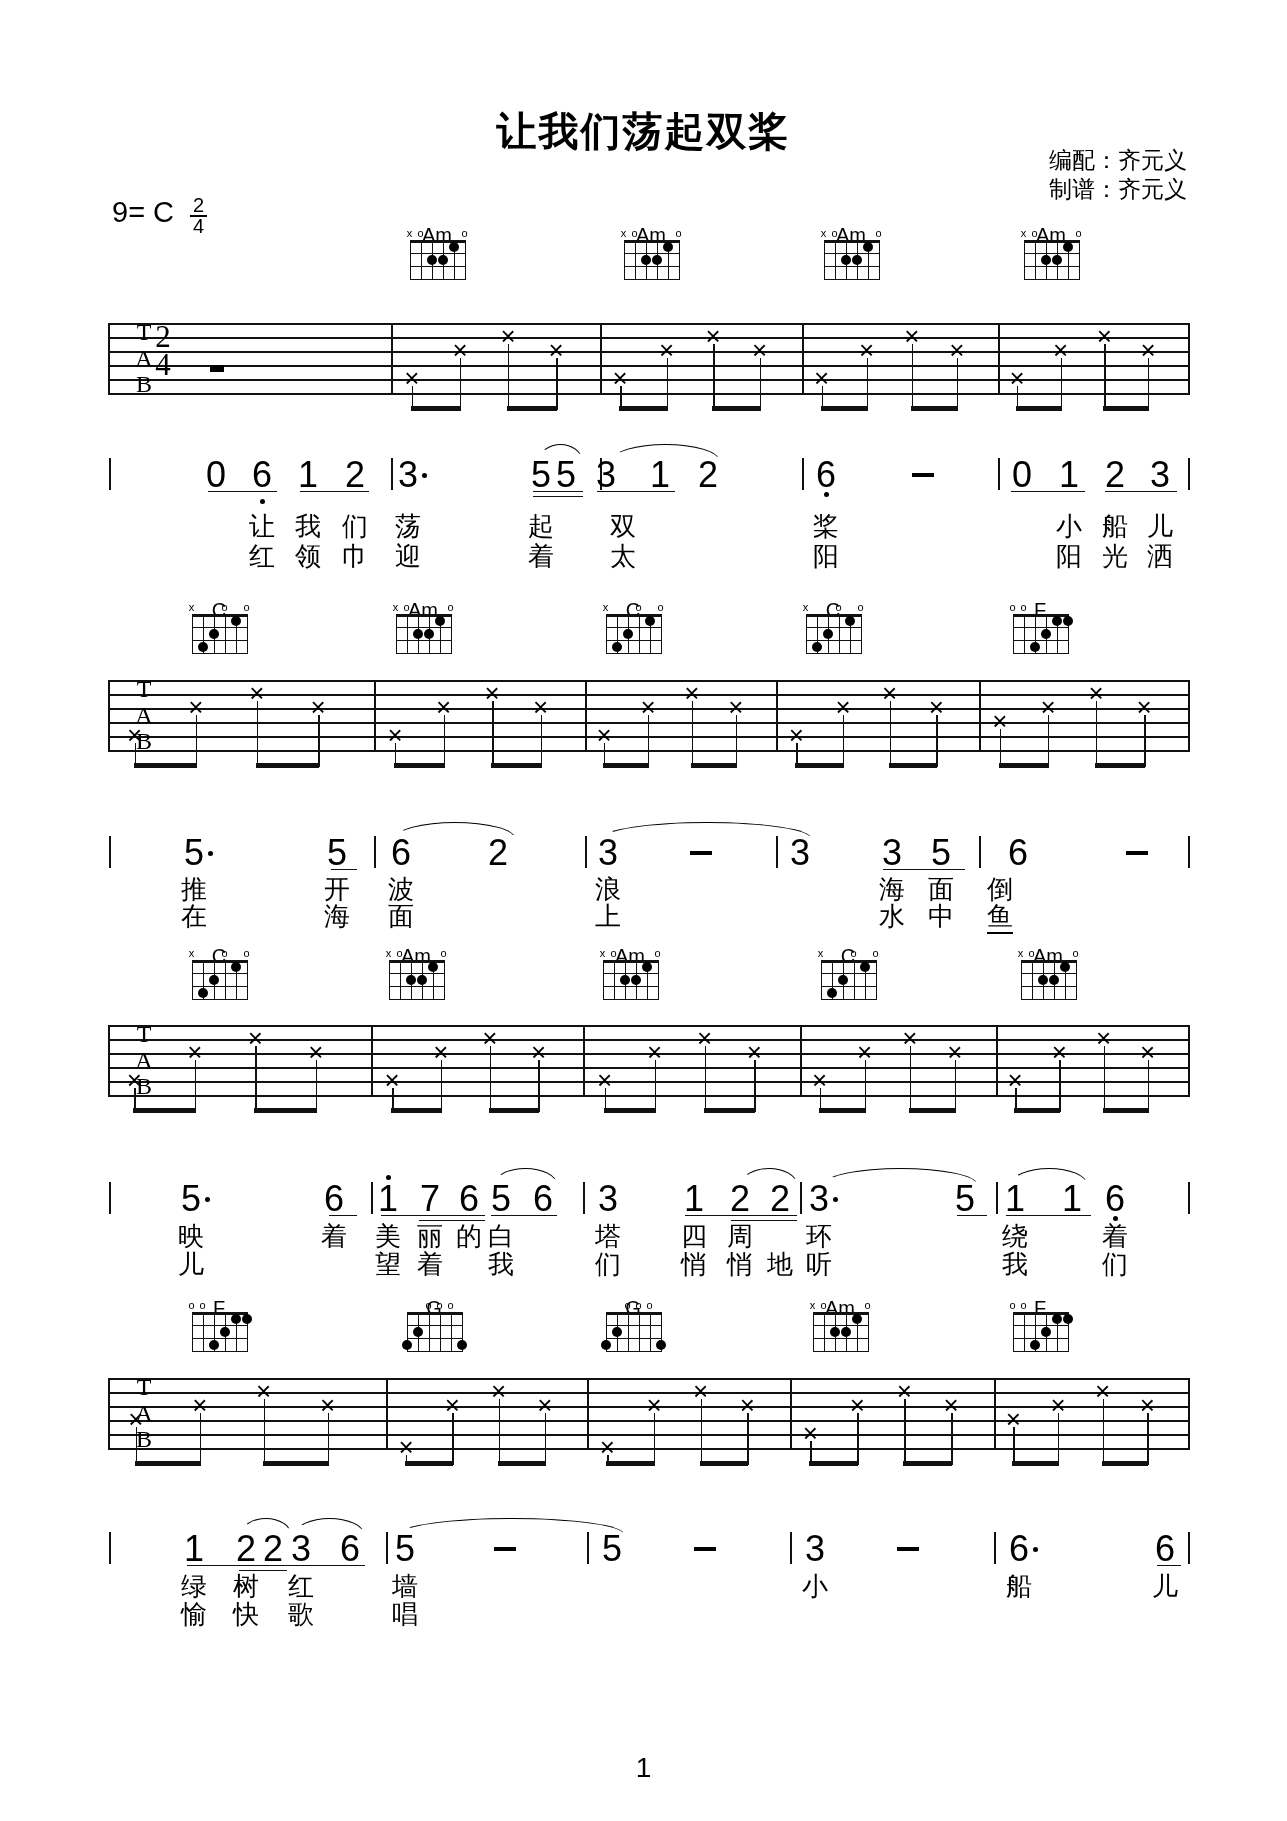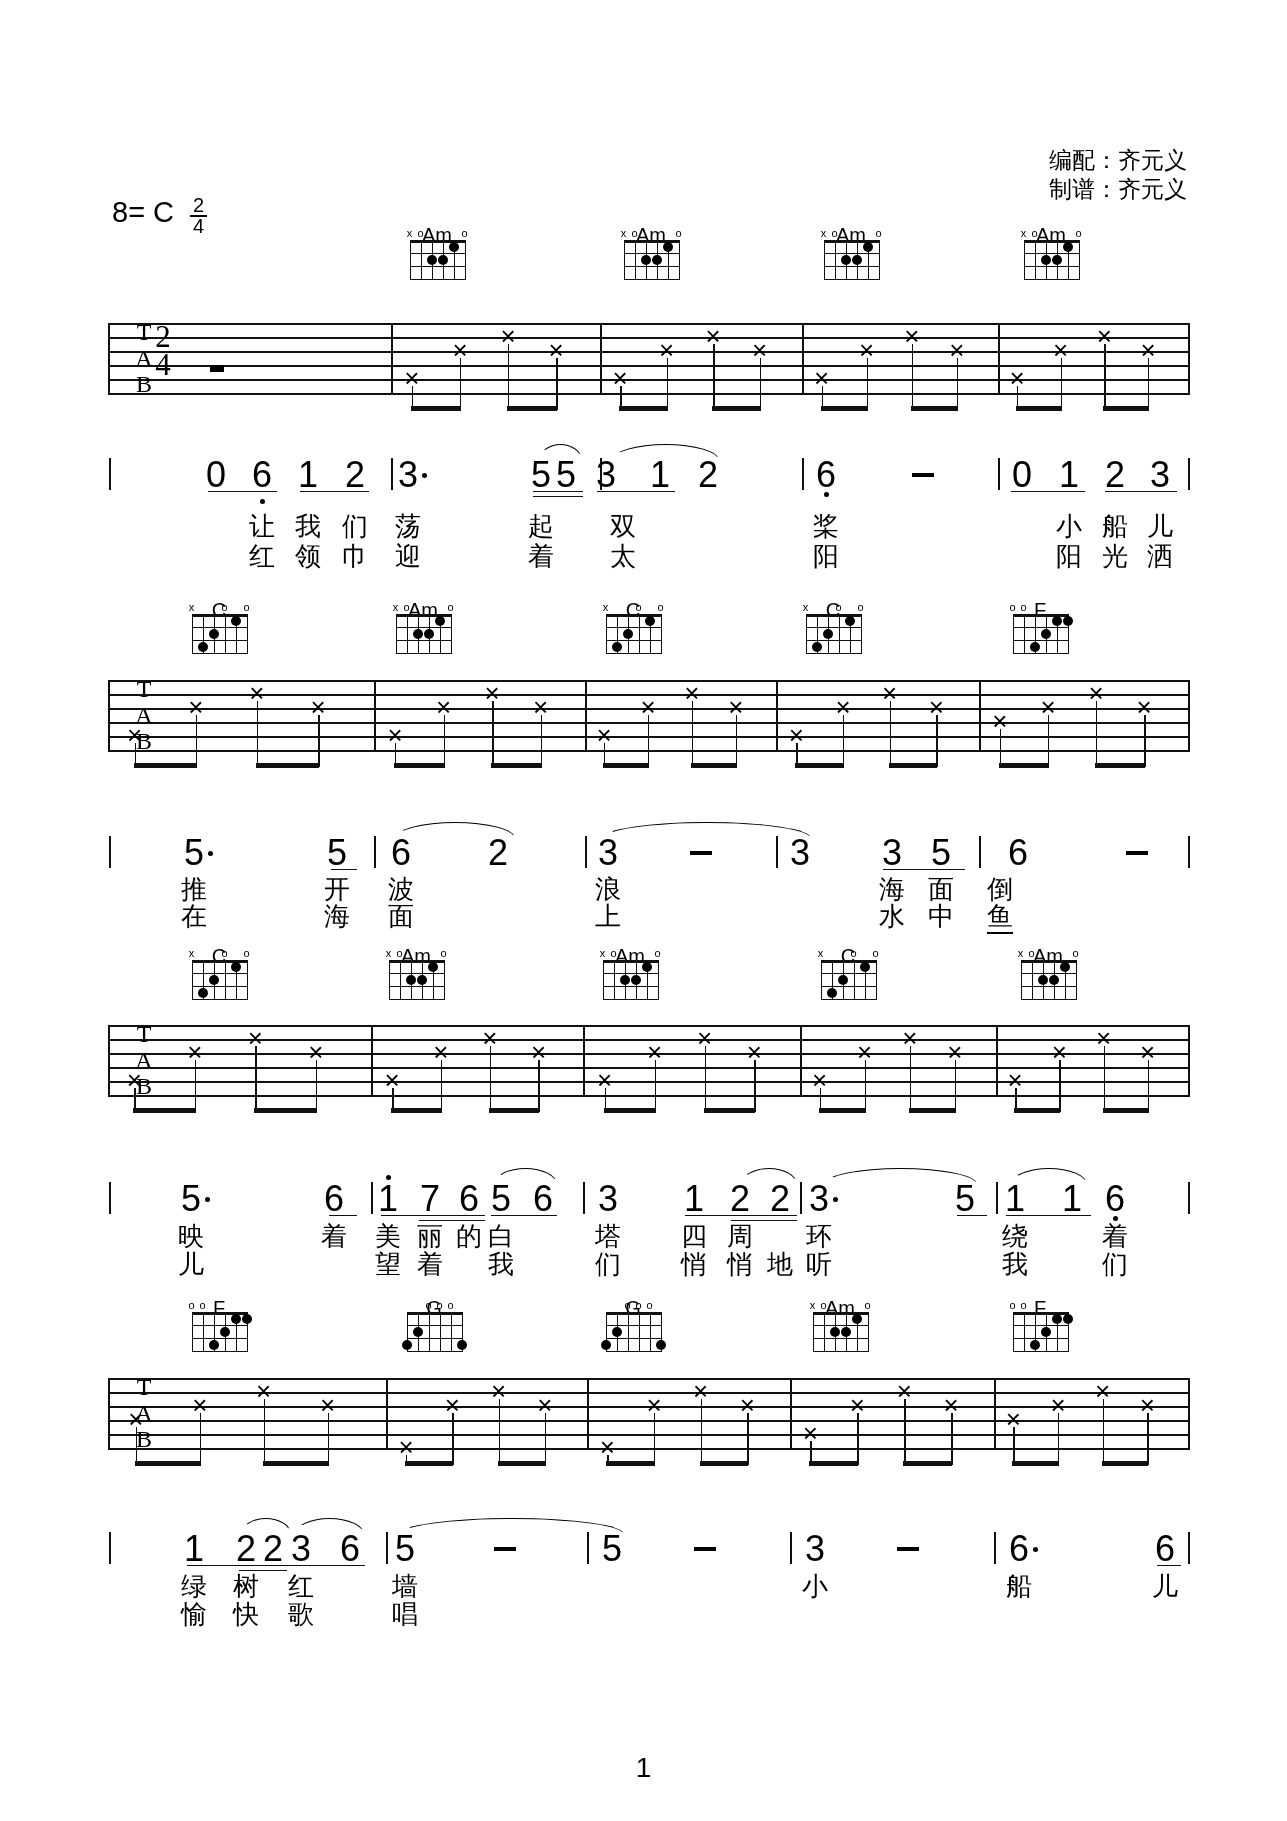--- a/index.html
+++ b/index.html
@@ -32,6 +32,7 @@
 <body>
 
 <div id="stage">
+  <h1 id="song-title">让我们荡起双桨</h1>
   <div id="key-sig">
     <span>8= C</span>
     <span class="frac">

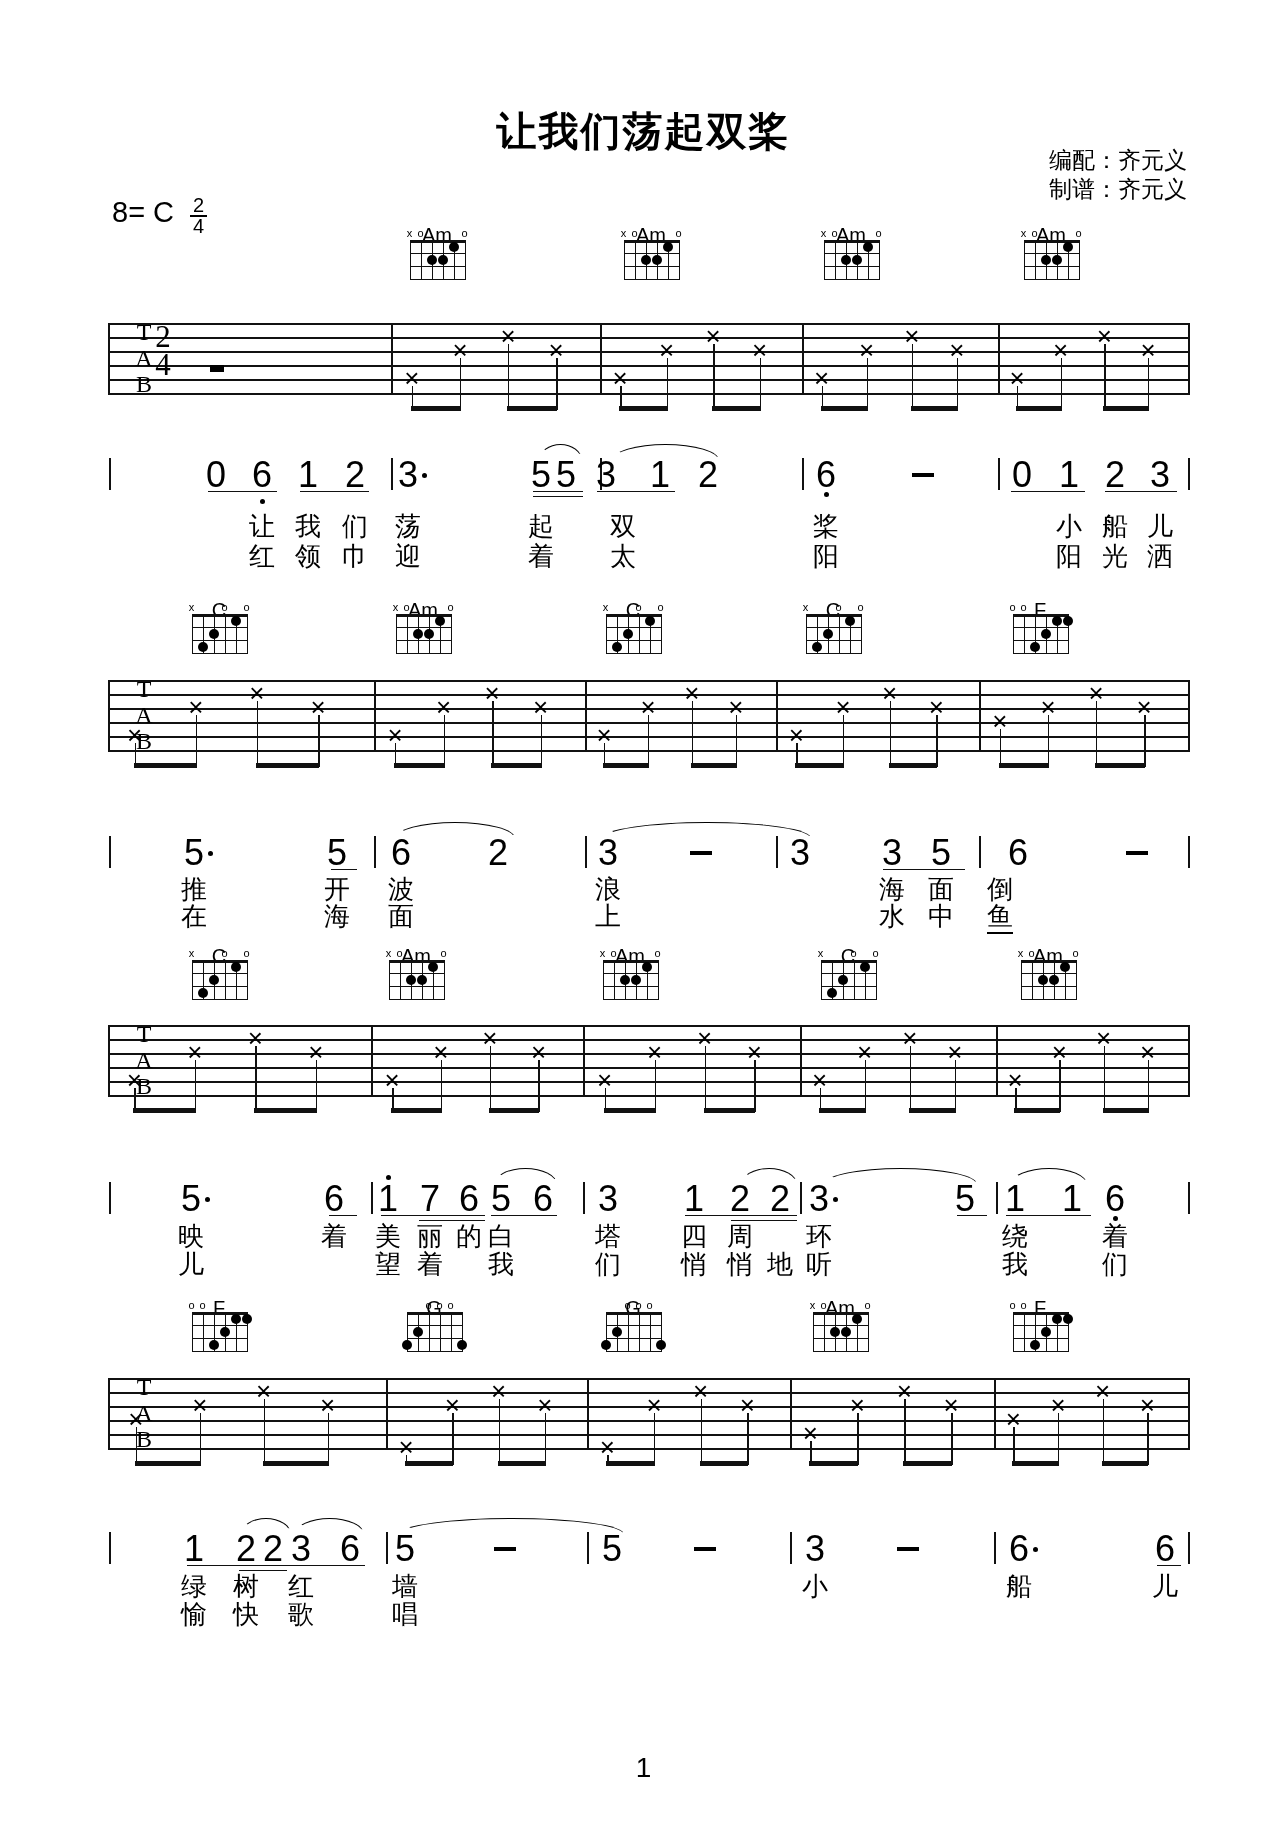--- a/index.html
+++ b/index.html
@@ -34,7 +34,7 @@
 <div id="stage">
   <h1 id="song-title">让我们荡起双桨</h1>
   <div id="key-sig">
-    <span>8= C</span>
+    <span>9= C</span>
     <span class="frac">
       <span class="num">2</span>
       <span class="fbar"></span>

